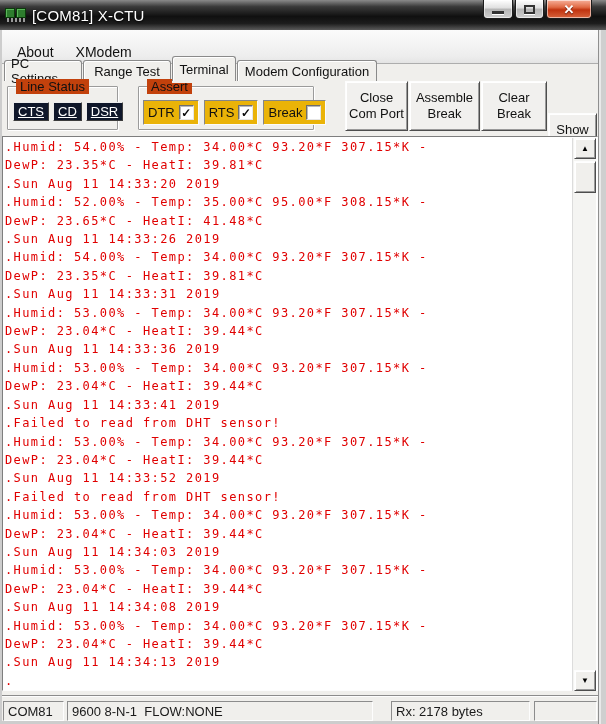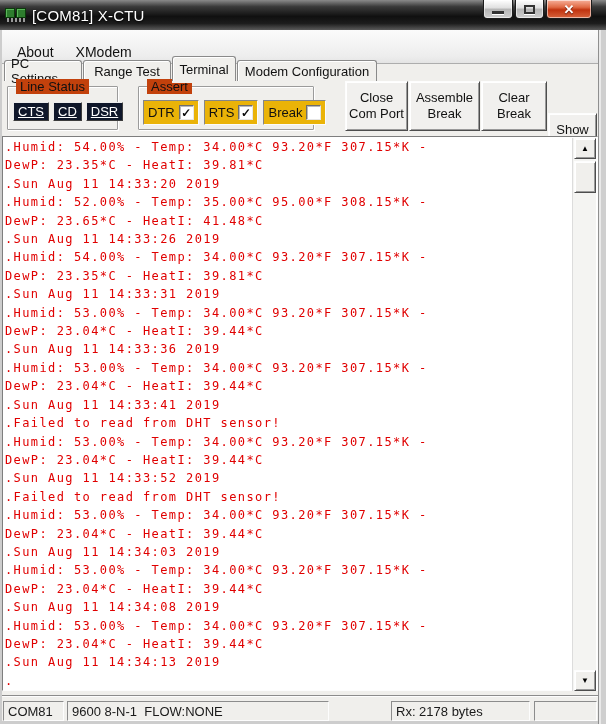--- a/index.html
+++ b/index.html
@@ -149,7 +149,7 @@
     padding-left:4px; white-space:pre; overflow:hidden;
   }
   .status-panel:nth-child(1){ left:1px;  width:61px; }
-  .status-panel:nth-child(2){ left:65px; width:262px; }
+  .status-panel:nth-child(2){ left:65px; width:306px; }
   .status-panel:nth-child(3){ left:389px;width:139px; }
   .status-panel:nth-child(4){ left:532px;width:63px; }
 </style>

